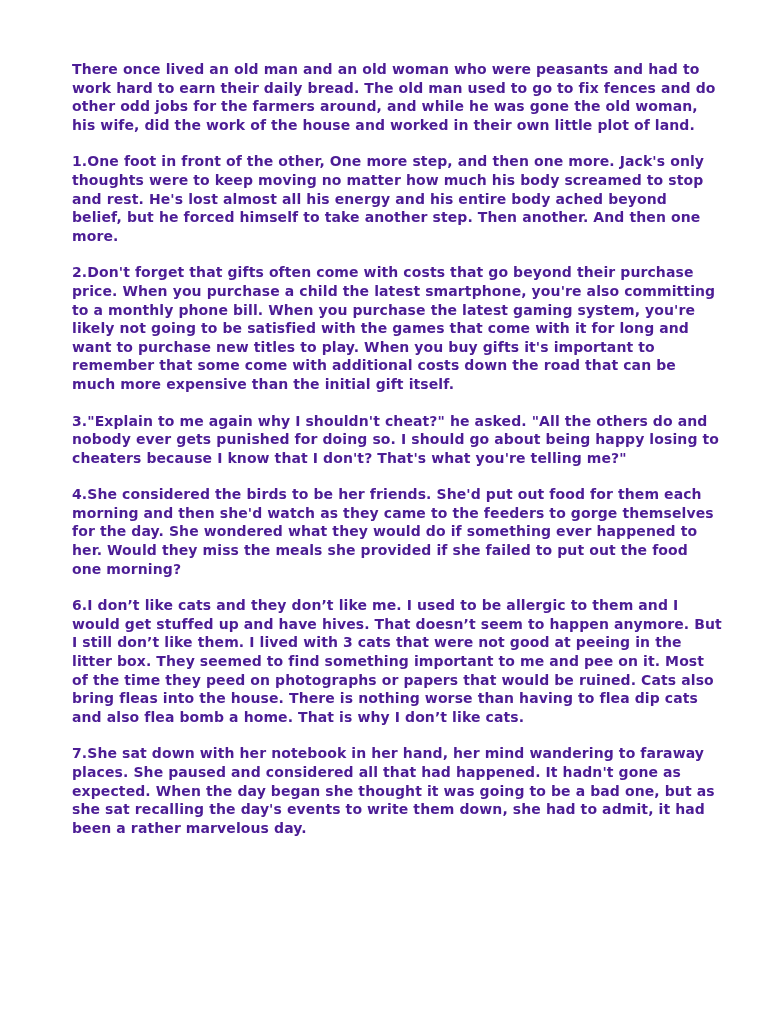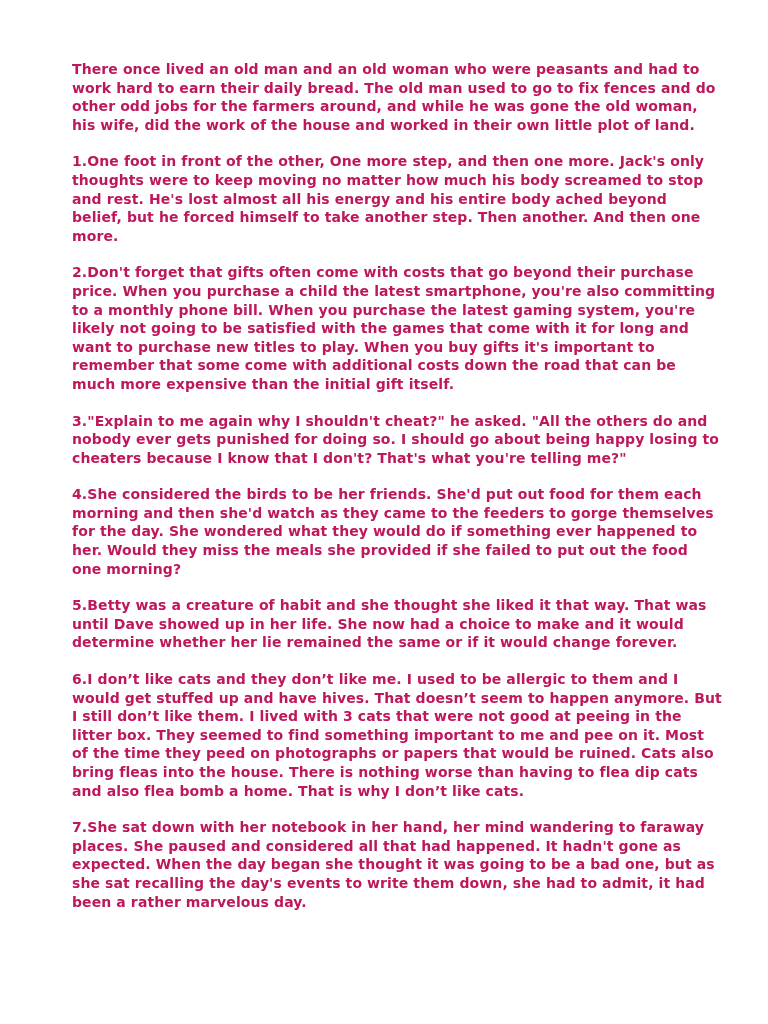--- a/index.html
+++ b/index.html
@@ -26,7 +26,7 @@
     font-size: 14px;
     line-height: 18.6px;
     font-weight: bold;
-    color: #be185d;
+    color: #4c1d95;
     letter-spacing: 0.1px;
     white-space: pre-line;
     text-align: left;

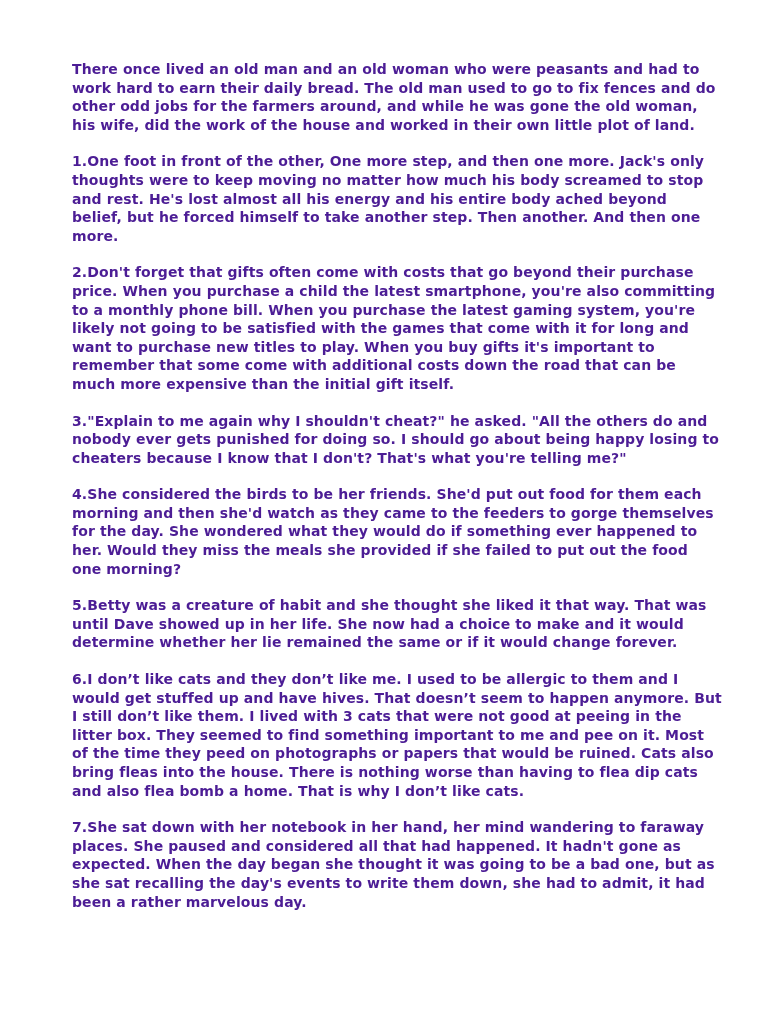--- a/index.html
+++ b/index.html
@@ -61,9 +61,6 @@
 for the day. She wondered what they would do if something ever happened to
 her. Would they miss the meals she provided if she failed to put out the food
 one morning?</p>
-    <p class="doc-par">5.Betty was a creature of habit and she thought she liked it that way. That was
-until Dave showed up in her life. She now had a choice to make and it would
-determine whether her lie remained the same or if it would change forever.</p>
     <p class="doc-par">6.I don’t like cats and they don’t like me. I used to be allergic to them and I
 would get stuffed up and have hives. That doesn’t seem to happen anymore. But
 I still don’t like them. I lived with 3 cats that were not good at peeing in the

